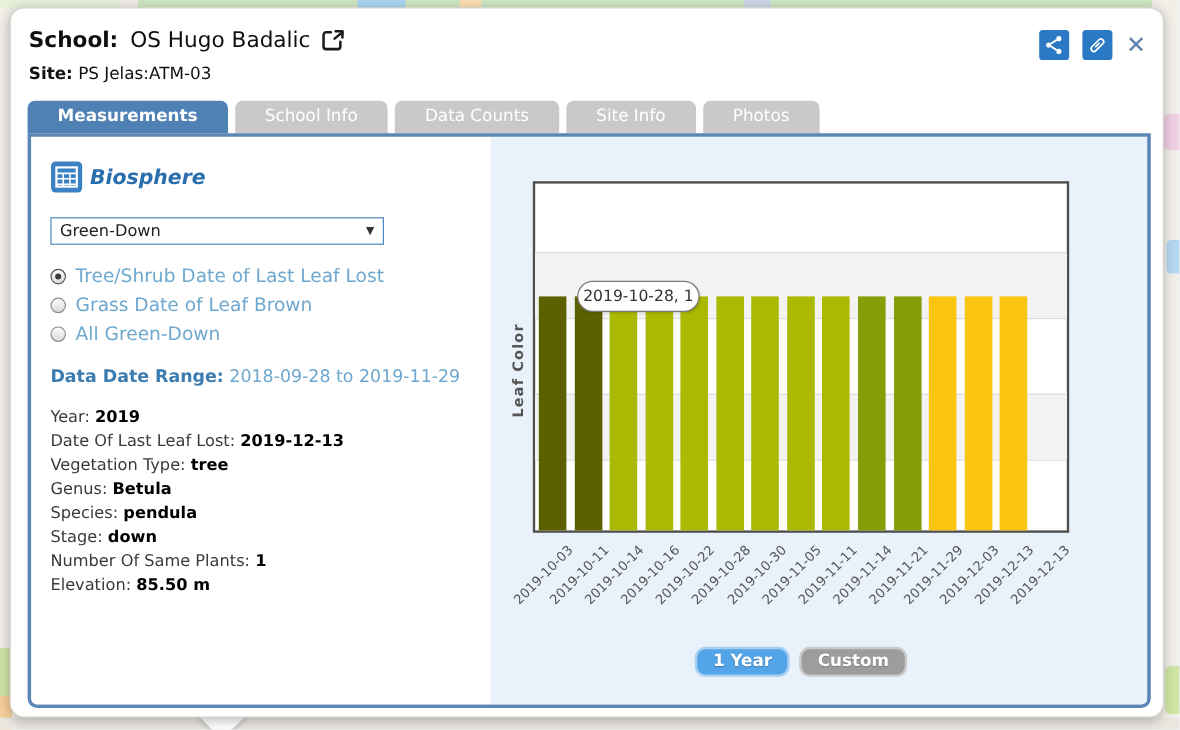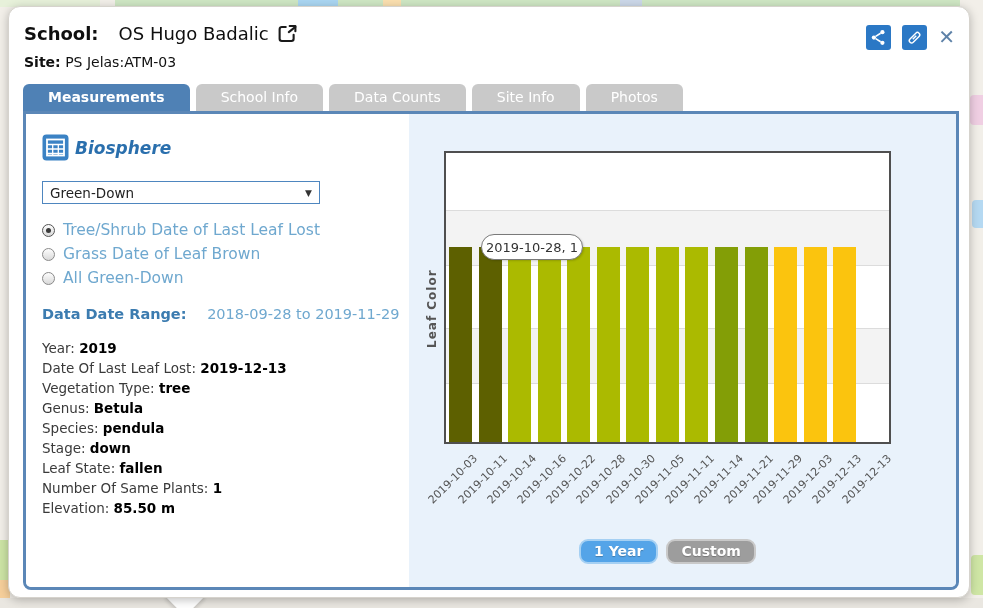--- a/index.html
+++ b/index.html
@@ -20,7 +20,7 @@
   
   .title-line { position:absolute; left:15px; top:16px; font-size:18px; color:#0f0f0f;
                 display:flex; align-items:center; gap:8px; }
-  .title-line .lbl { font-weight:bold; margin-right:12px; }
+  .title-line .lbl { font-weight:bold; margin-right:2px; }
   .site-line  { position:absolute; left:15px; top:47px; font-size:14px; color:#111; }
   .site-line .lbl { font-weight:bold; }
   .hdr-actions { position:absolute; right:14px; top:18px; display:flex; align-items:center; gap:11px; }

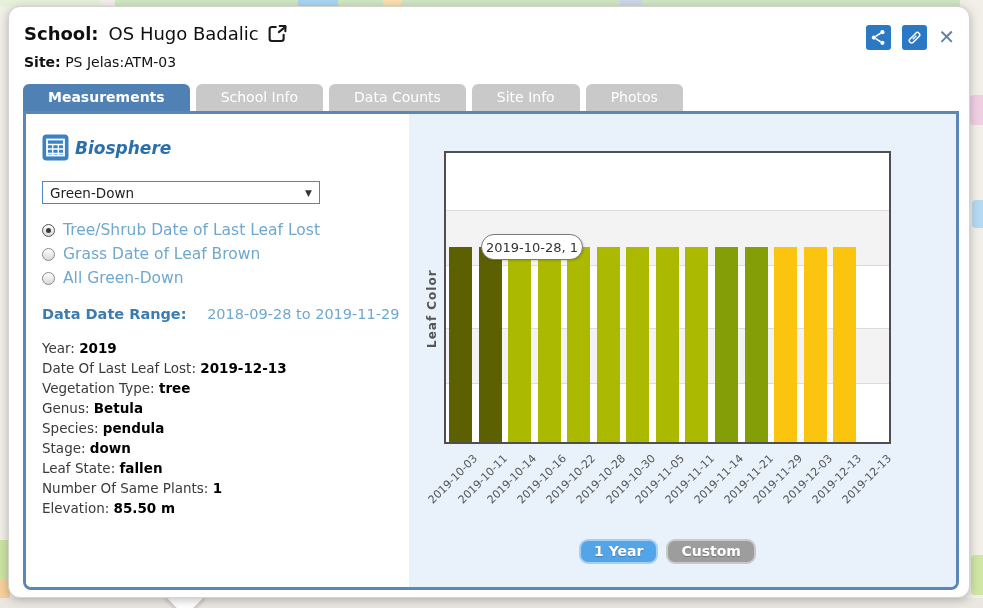--- a/index.html
+++ b/index.html
@@ -58,7 +58,7 @@
   .radio-row .rlabel { font-size:15.5px; color:#6fa8cf; }
   .date-range { margin-top:16px; font-size:14.5px; }
   .date-range .drl { font-weight:bold; color:#3c7cb0; }
-  .date-range .drv { color:#6fa8cf;margin-left:16px; }
+  .date-range .drv { color:#6fa8cf; }
   .details { margin-top:16px; }
   .detail-line { font-size:13.5px; line-height:20px; color:#3a3a3a; }
   .detail-line b { color:#000; }

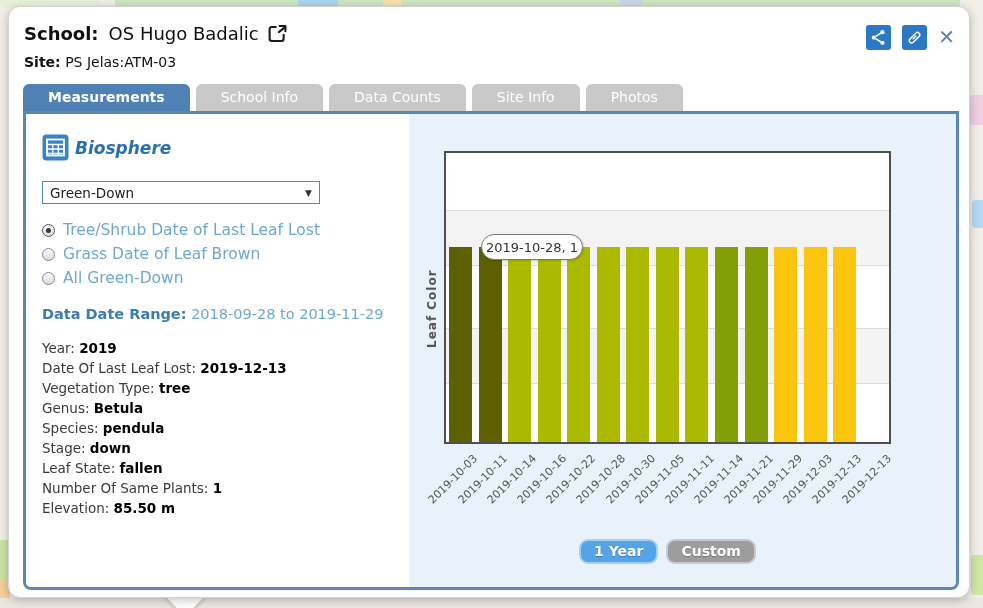--- a/index.html
+++ b/index.html
@@ -191,7 +191,6 @@
           <div class="detail-line">Genus: <b>Betula</b></div>
           <div class="detail-line">Species: <b>pendula</b></div>
           <div class="detail-line">Stage: <b>down</b></div>
-          <div class="detail-line">Leaf State: <b>fallen</b></div>
           <div class="detail-line">Number Of Same Plants: <b>1</b></div>
           <div class="detail-line">Elevation: <b>85.50 m</b></div>
         </div>

